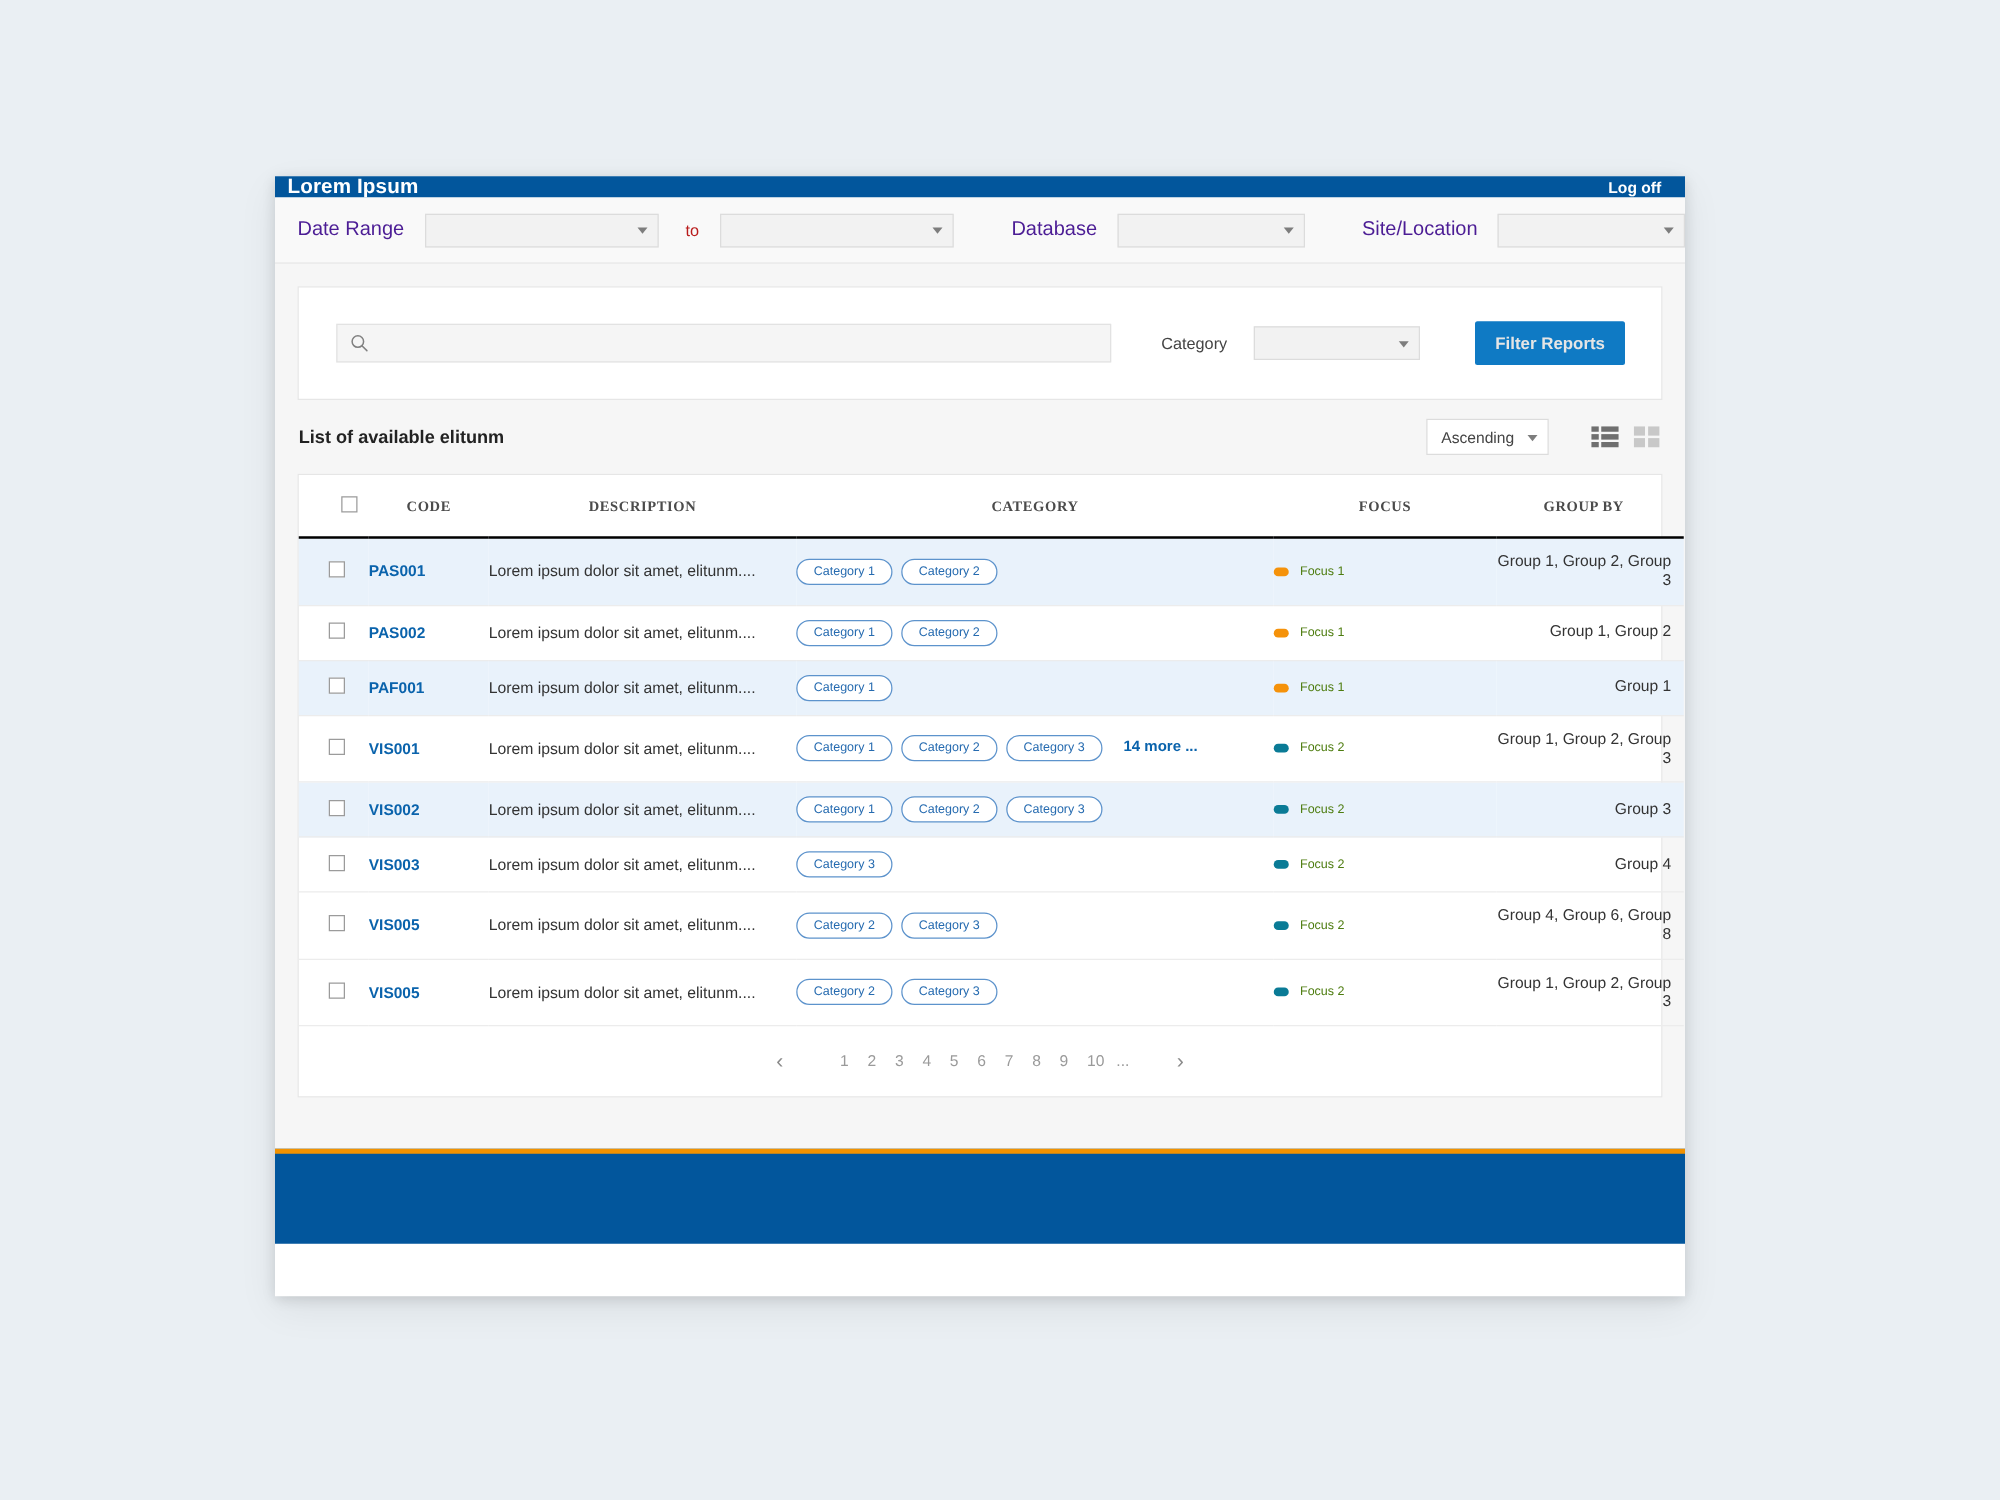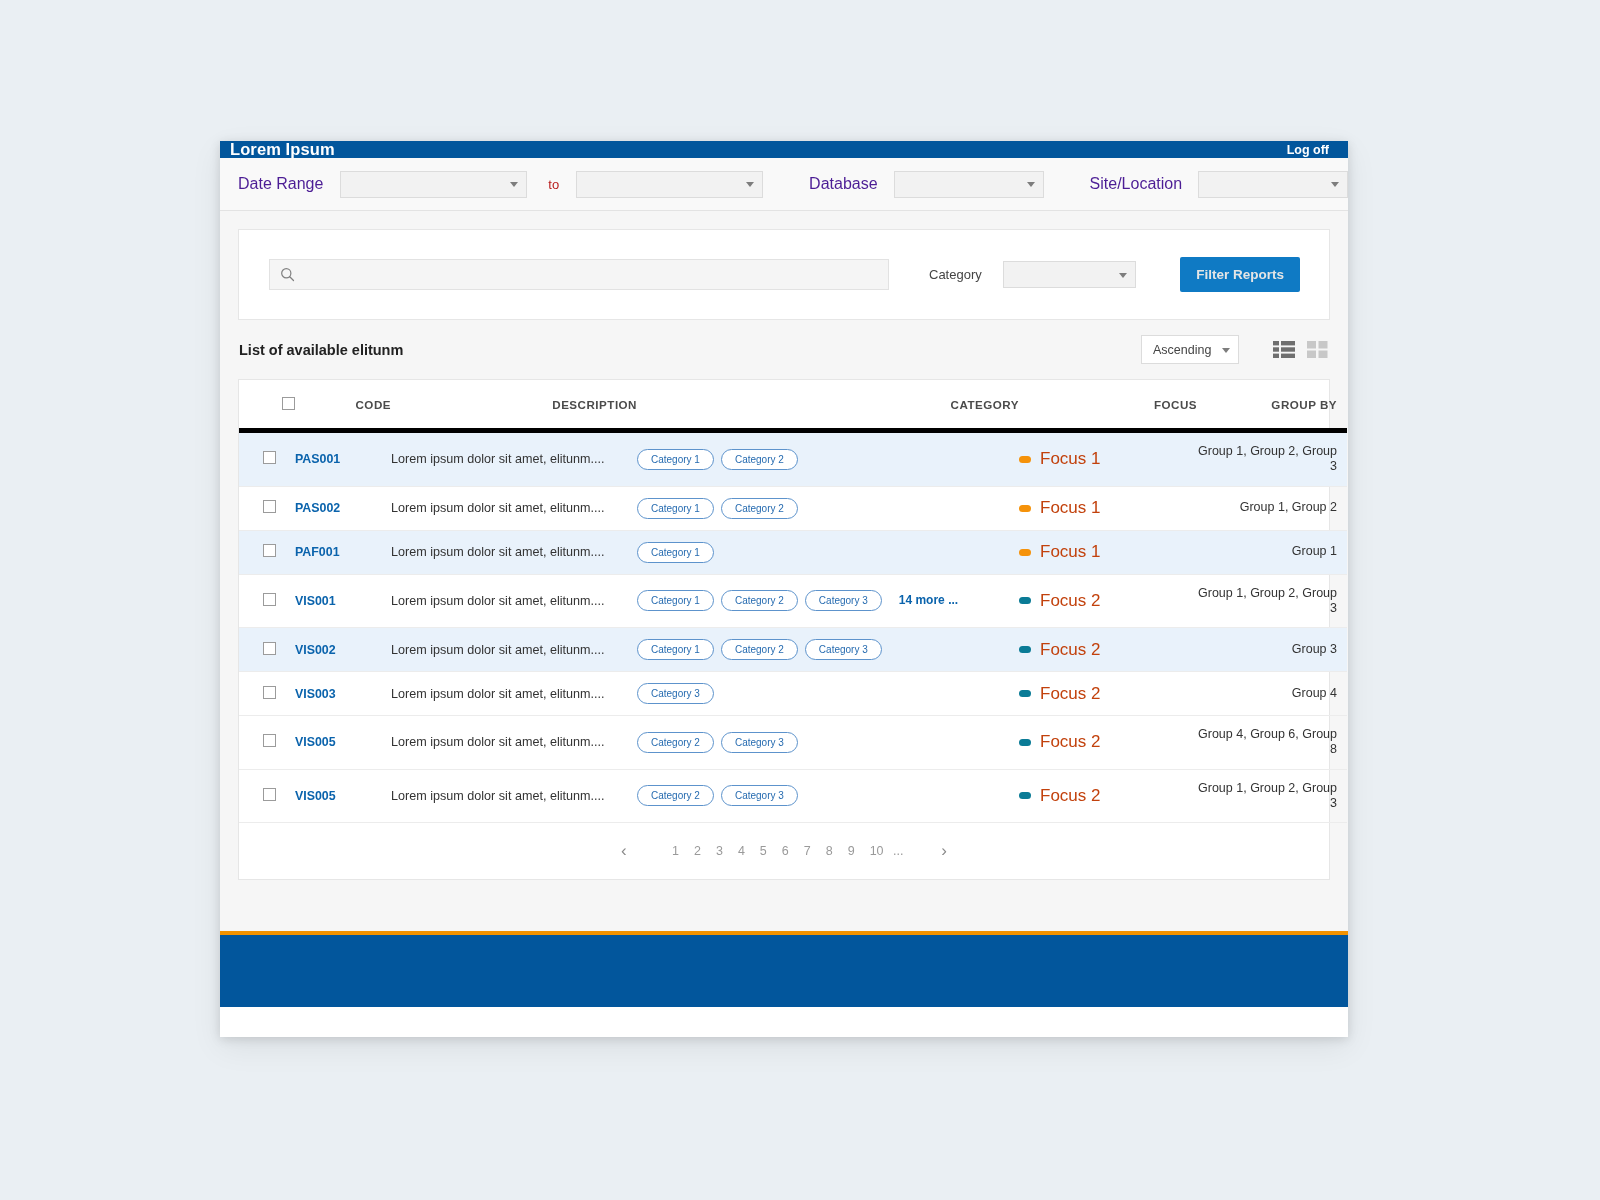--- a/index.html
+++ b/index.html
@@ -85,7 +85,7 @@
   .fb-site-label { margin-left: 46px; }
 
   
-  .content { background: #f6f6f6; padding: 18px 18px 16px 18px; }
+  .content { background: #f6f6f6; padding: 18px 18px 6px 18px; }
 
   .search-panel {
     background: #ffffff;

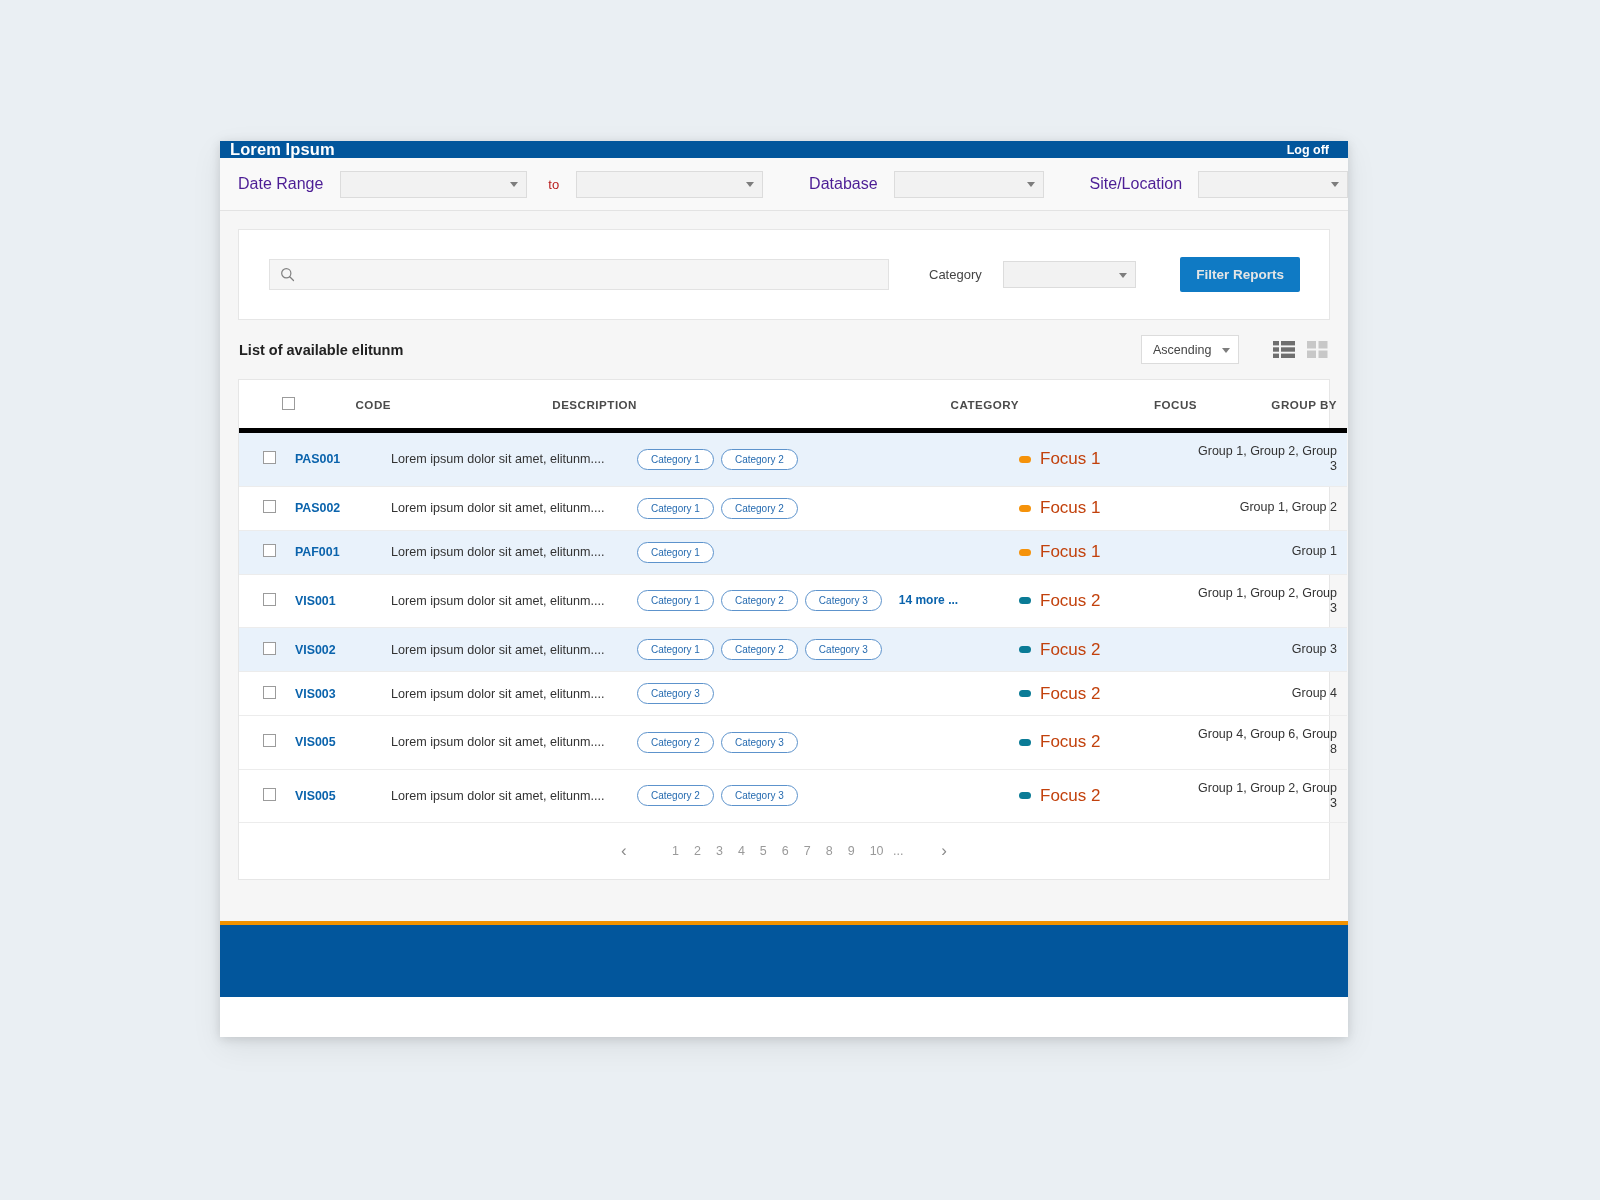--- a/index.html
+++ b/index.html
@@ -176,14 +176,15 @@
   }
   table.rpt { width: 100%; border-collapse: collapse; table-layout: fixed; }
   table.rpt th {
-    text-align: right;
+    text-align: center;
     font-size: 11.6px;
     font-weight: bold;
     letter-spacing: .5px;
     color: #4b4b4b;
     padding: 17px 0 16px 0;
-    border-bottom: 5px solid #000000;
+    border-bottom: 2px solid #000000;
     vertical-align: middle;
+    font-family: Liberation Serif, serif;
   }
   table.rpt td {
     border-bottom: 1px solid #ececec;

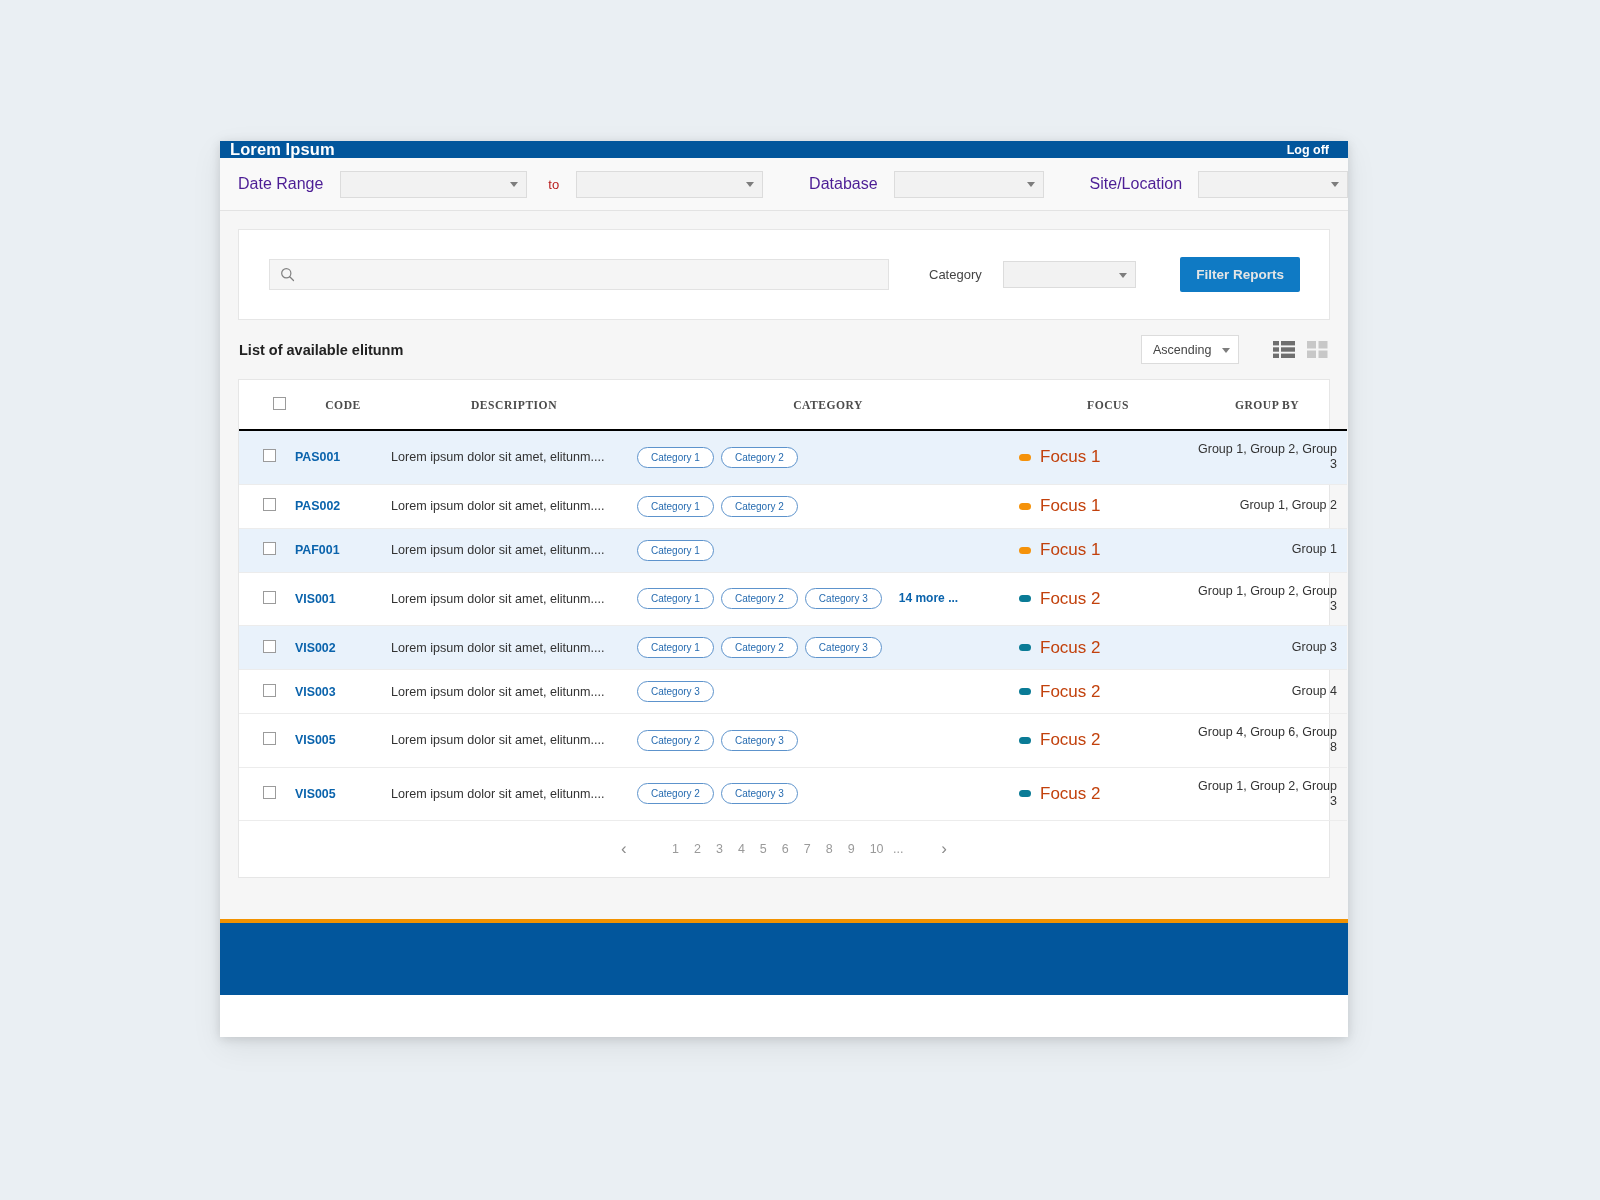--- a/index.html
+++ b/index.html
@@ -246,7 +246,7 @@
     margin-right: 9px;
     flex: 0 0 auto;
   }
-  .focus-text { font-size: 17px; color: #c2410c; }
+  .focus-text { font-size: 10px; color: #4d7c0f; }
   .group-text { font-size: 12.5px; color: #333; line-height: 1.22; }
 
   

